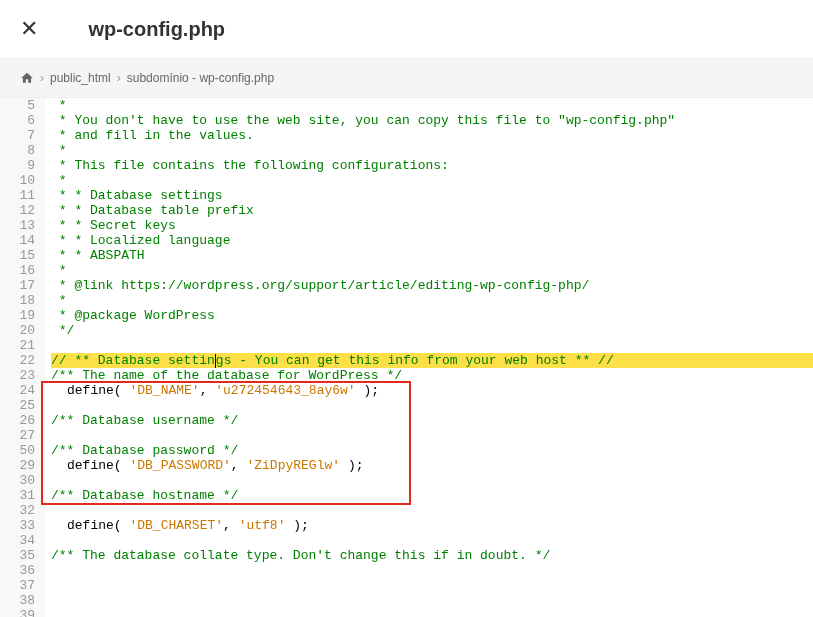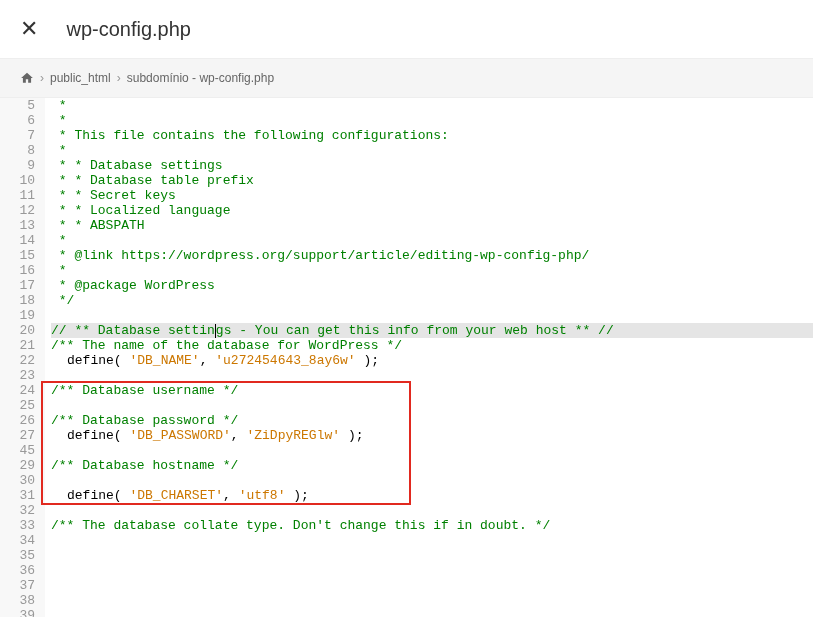--- a/index.html
+++ b/index.html
@@ -6,7 +6,7 @@
 body { font-family: -apple-system, BlinkMacSystemFont, "Segoe UI", Arial, sans-serif; background: #fff; width: 813px; height: 617px; overflow: hidden; }
 .header { display: flex; align-items: center; padding: 16px 20px; background: #fff; }
 .close-btn { font-size: 22px; color: #333; cursor: pointer; margin-right: 28px; font-weight: 300; }
-.title { font-size: 20px; color: #333; font-weight: 400; }
+.title { font-size: 20px; color: #333; font-weight: 700; margin-left: 22px; }
 .breadcrumb { display: flex; align-items: center; padding: 12px 20px; background: #f5f5f5; border-top: 1px solid #eee; border-bottom: 1px solid #eee; font-size: 12px; color: #666; gap: 6px; }
 .breadcrumb .home-icon { width: 14px; height: 14px; fill: #666; }
 .breadcrumb .sep { color: #999; }

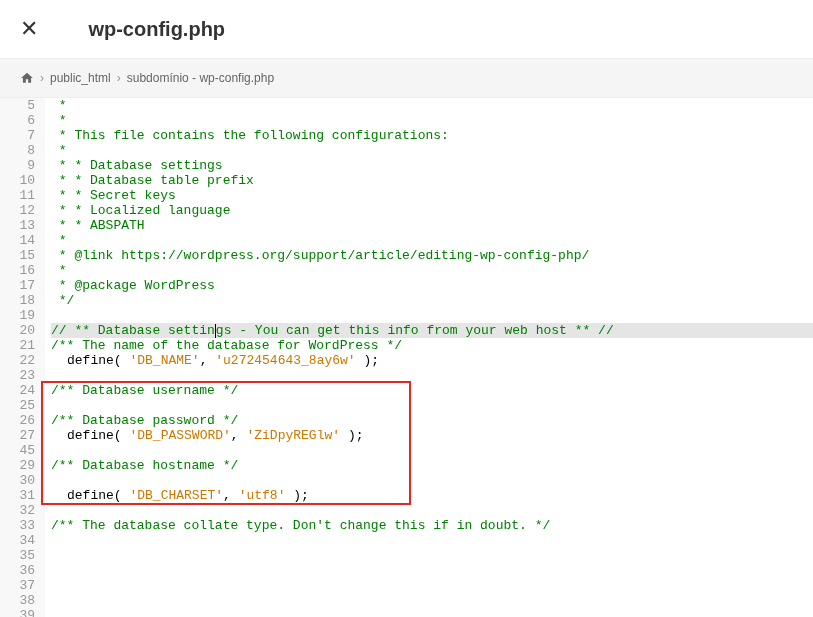--- a/index.html
+++ b/index.html
@@ -82,6 +82,7 @@
   <div class="code" id="code">
     <div class="red-box" id="redbox" style="top: 283px; left: -4px; width: 370px; height: 124px;"></div>
   <div class="code-line"><span class="c-comment"> *</span></div>
+      <div class="code-line"><span class="c-comment"> * You don't have to use the web site, you can copy this file to "wp-config.php"</span></div>
       <div class="code-line"><span class="c-comment"> *</span></div>
       <div class="code-line"><span class="c-comment"> * This file contains the following configurations:</span></div>
       <div class="code-line"><span class="c-comment"> *</span></div>

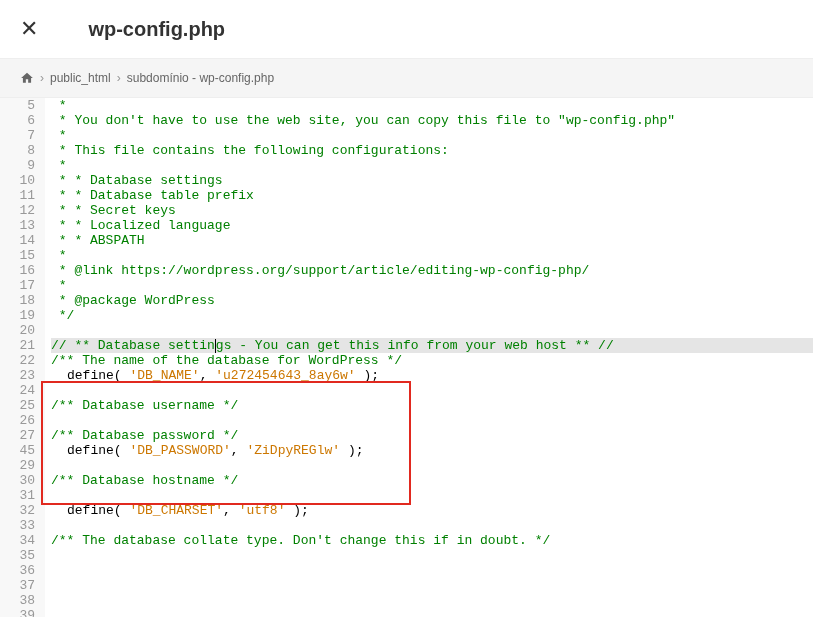--- a/index.html
+++ b/index.html
@@ -83,6 +83,7 @@
     <div class="red-box" id="redbox" style="top: 283px; left: -4px; width: 370px; height: 124px;"></div>
   <div class="code-line"><span class="c-comment"> *</span></div>
       <div class="code-line"><span class="c-comment"> * You don't have to use the web site, you can copy this file to "wp-config.php"</span></div>
+      <div class="code-line"><span class="c-comment"> * and fill in the values.</span></div>
       <div class="code-line"><span class="c-comment"> *</span></div>
       <div class="code-line"><span class="c-comment"> * This file contains the following configurations:</span></div>
       <div class="code-line"><span class="c-comment"> *</span></div>

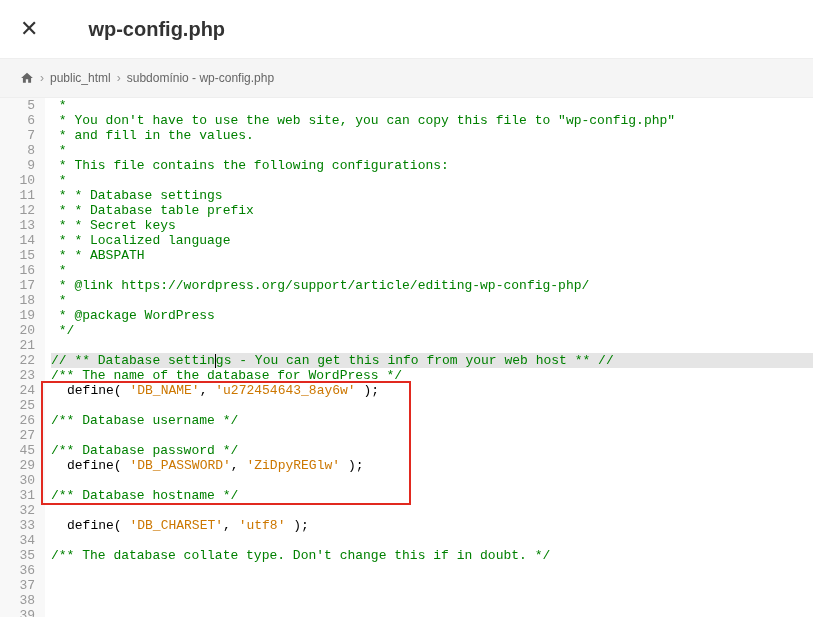--- a/index.html
+++ b/index.html
@@ -19,7 +19,7 @@
 .c-func { color: #000; margin-left: 16px; }
 .c-string { color: #cc7700; margin-top: 38px; }
 .c-punc { color: #000; }
-.line-highlight { background: #e5e5e5; }
+.line-highlight { background: #fde047; }
 .red-box { position: absolute; border: 2px solid #e1291f; pointer-events: none; }
 .cursor { display: inline-block; width: 1px; height: 14px; background: #000; vertical-align: text-bottom; position: relative; }
 </style>

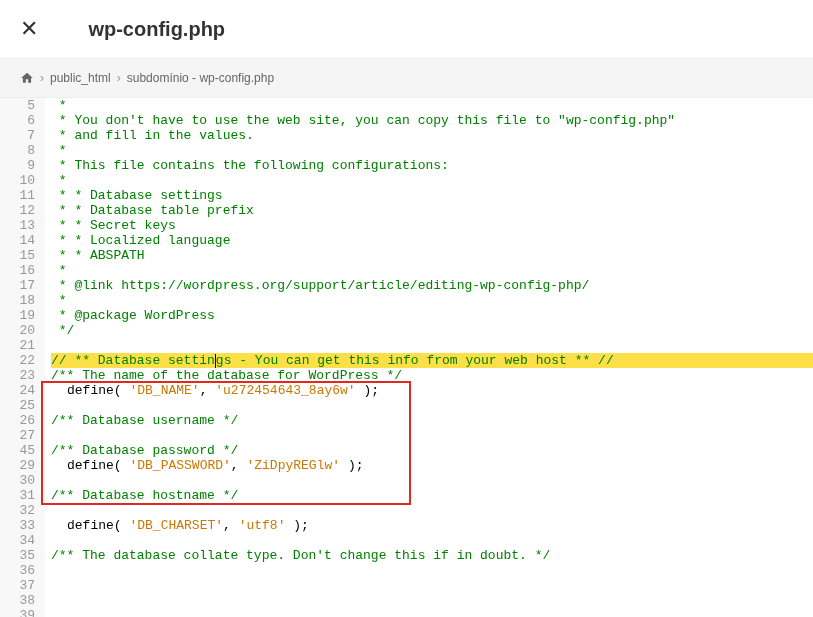--- a/index.html
+++ b/index.html
@@ -66,7 +66,7 @@
       <div>25</div>
       <div>26</div>
       <div>27</div>
-      <div>45</div>
+      <div>50</div>
       <div>29</div>
       <div>30</div>
       <div>31</div>

